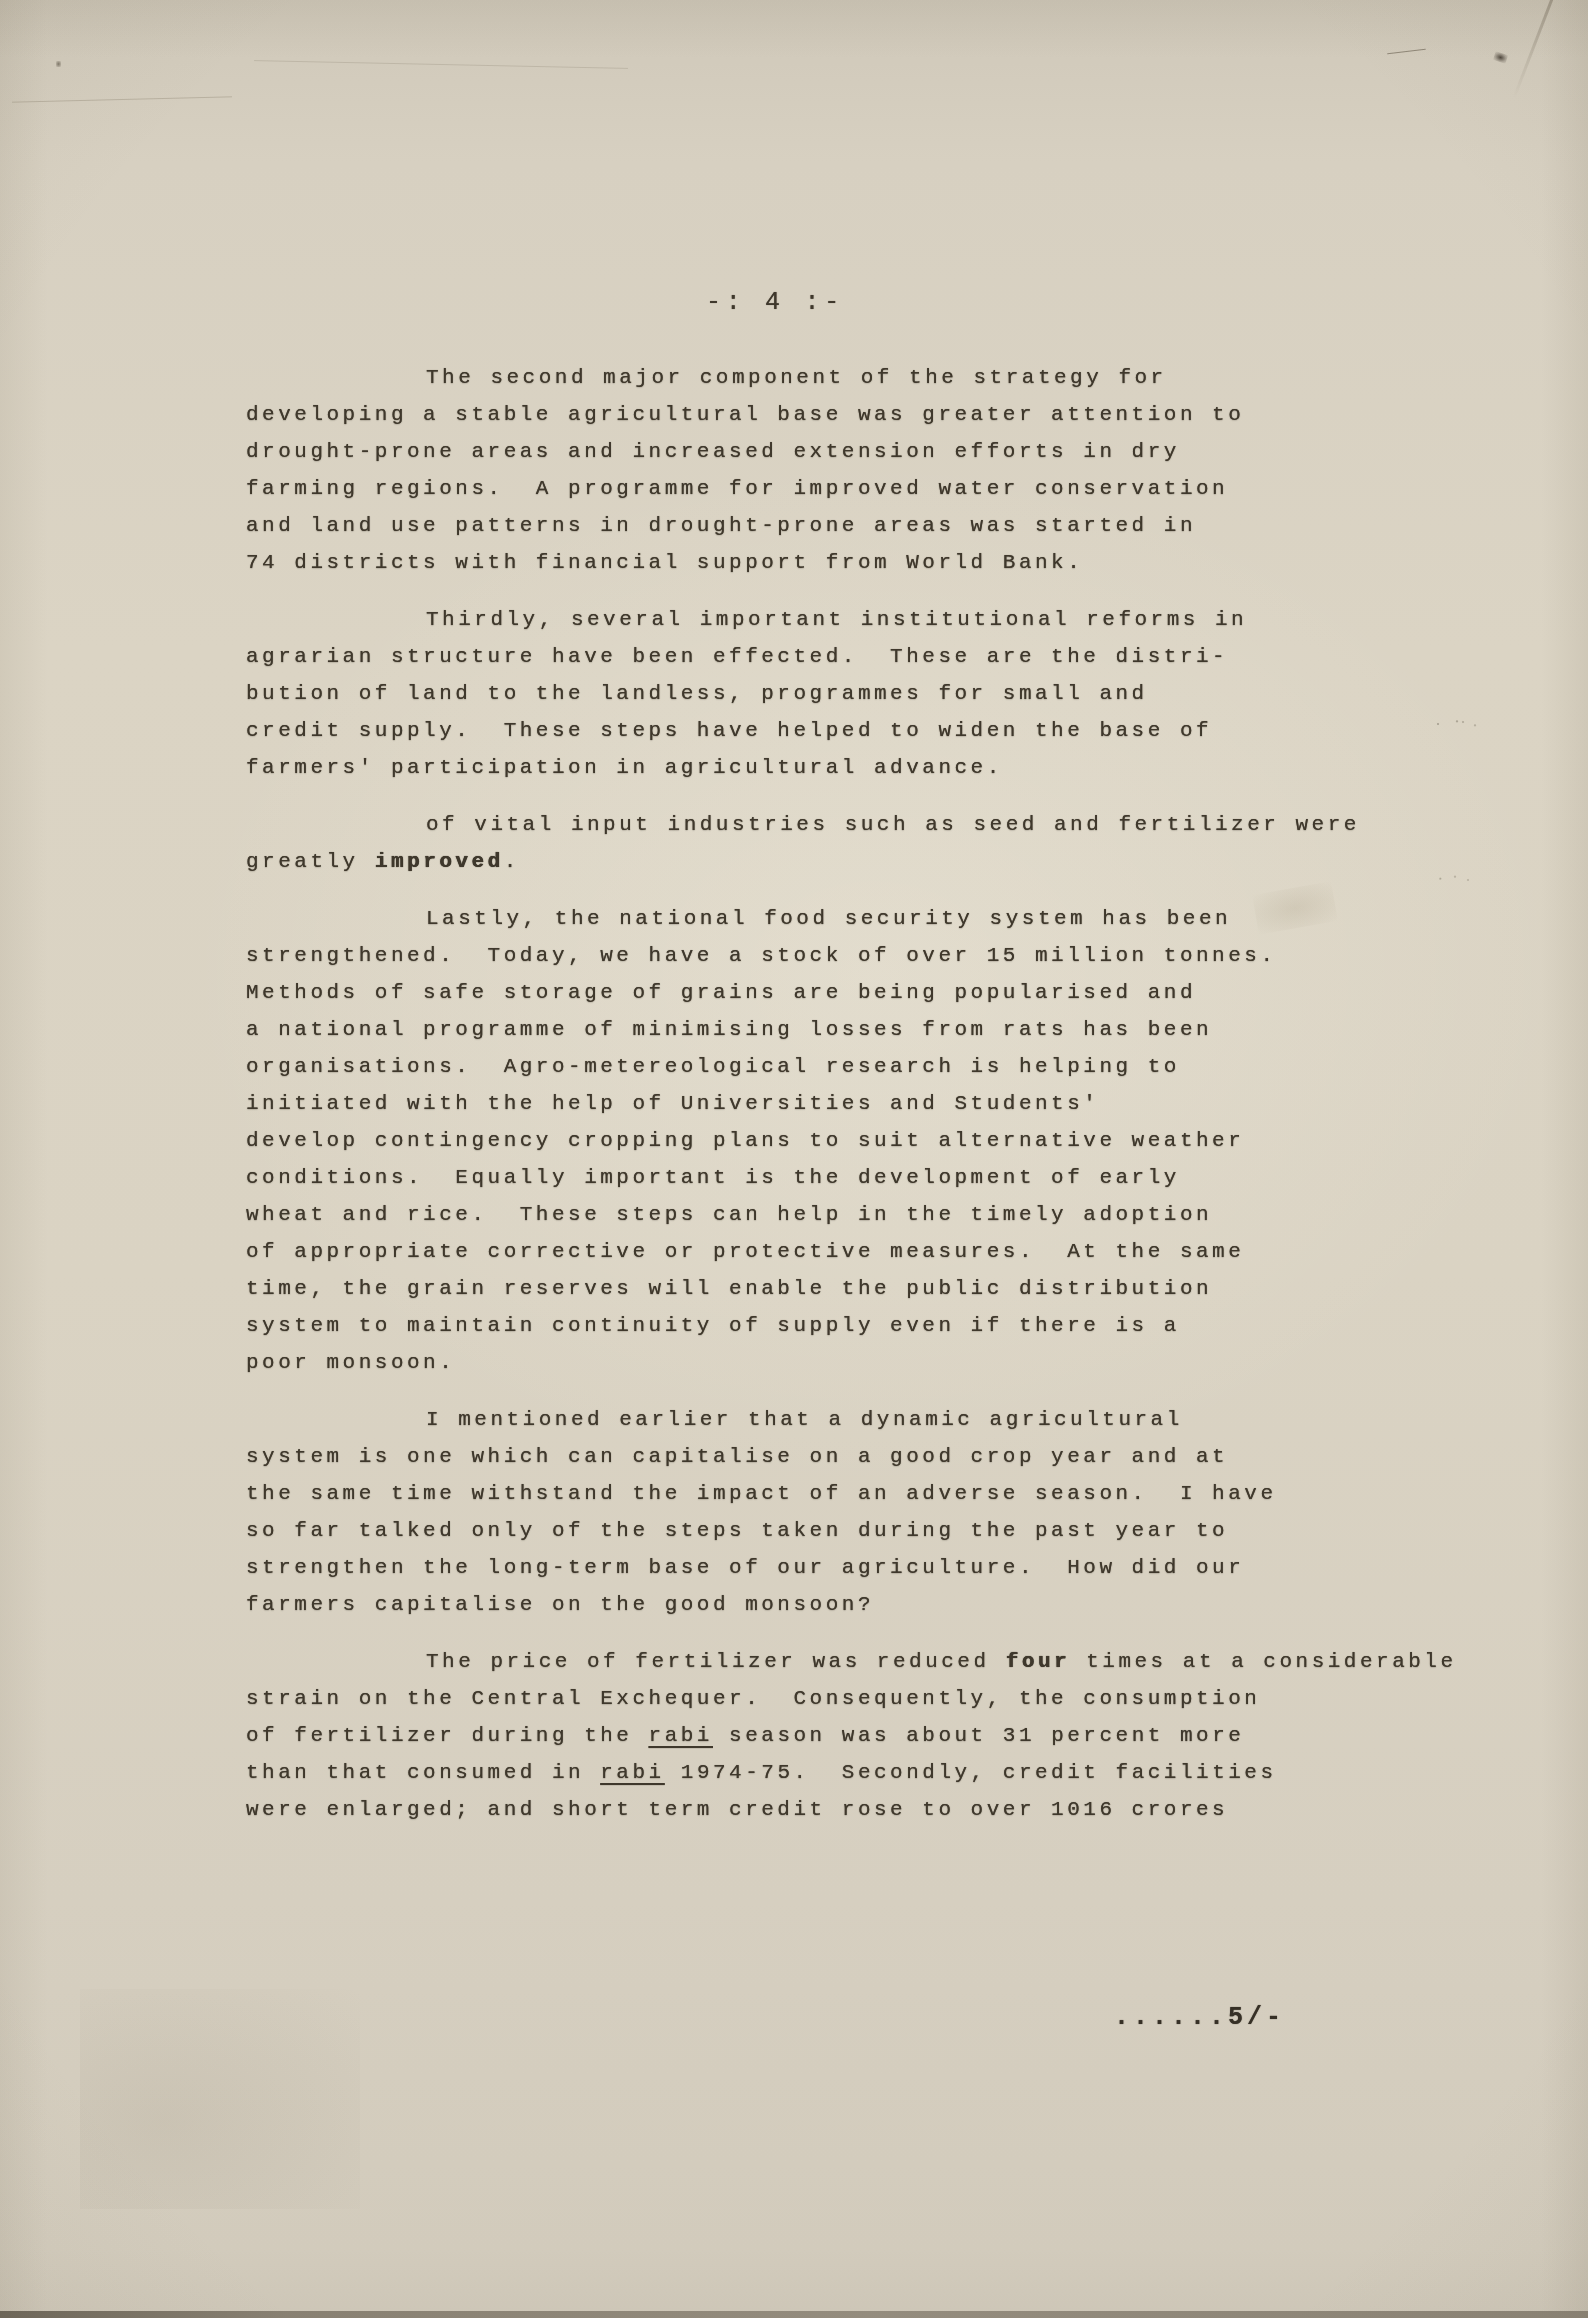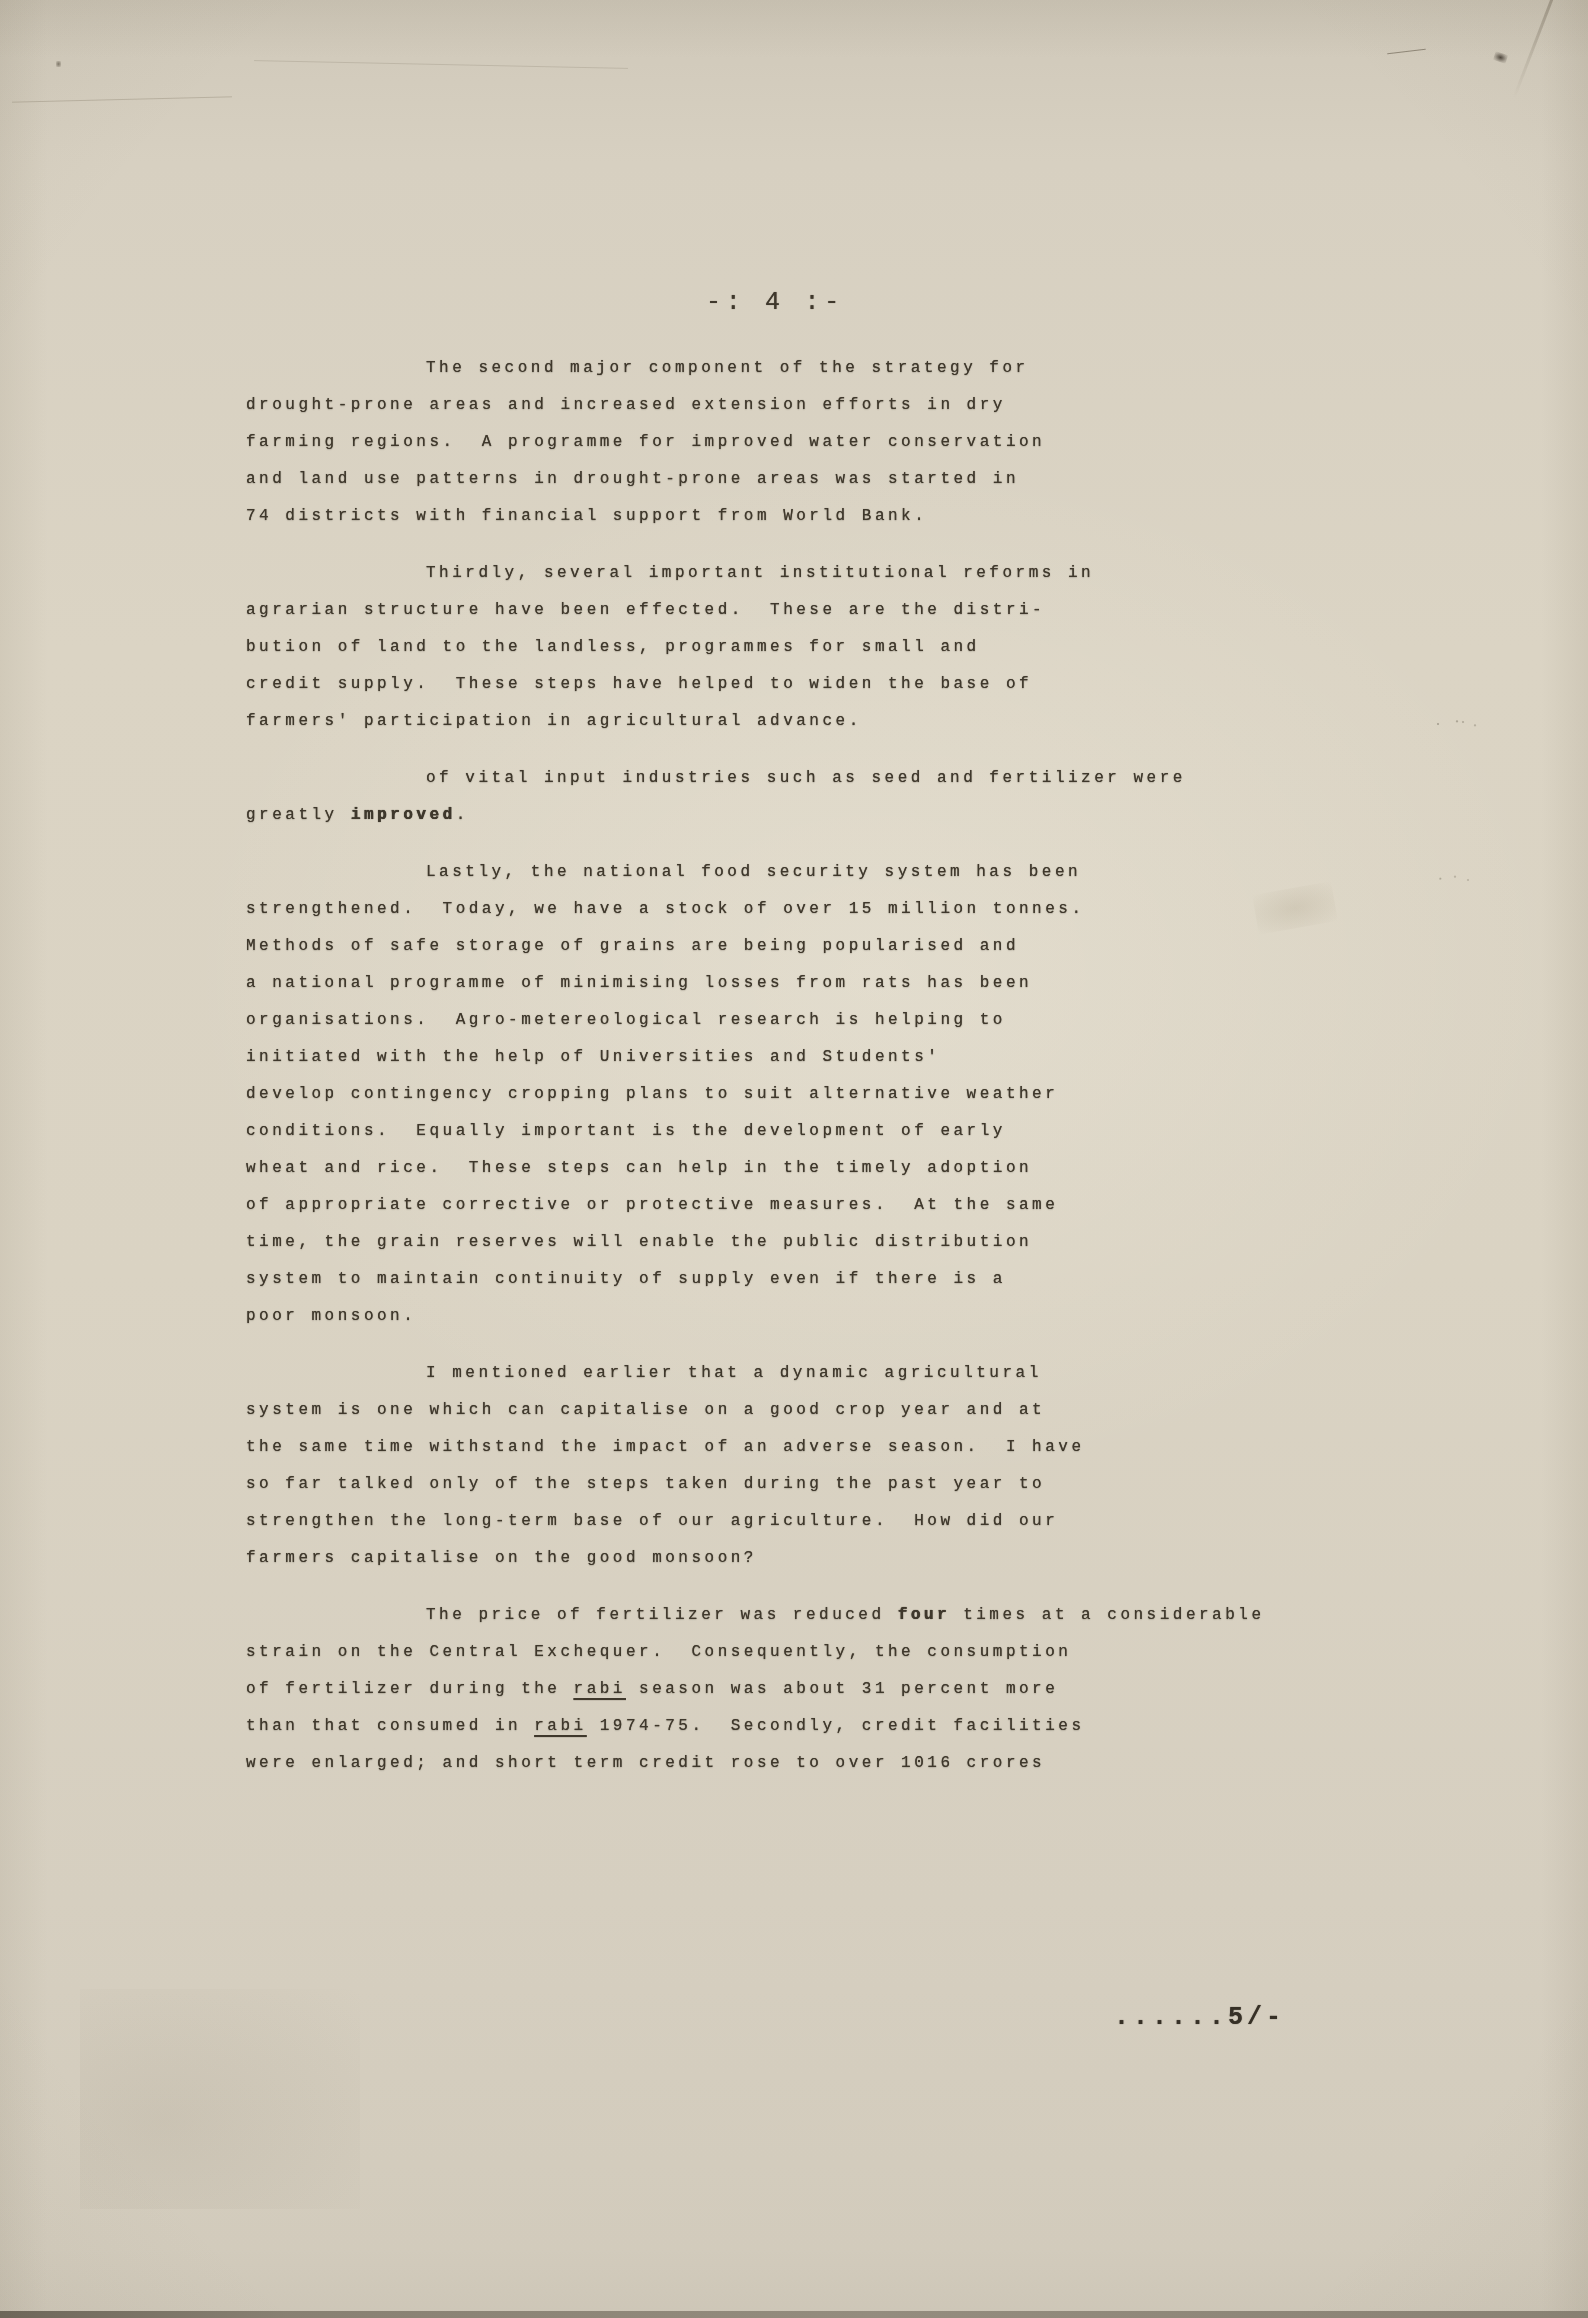--- a/index.html
+++ b/index.html
@@ -35,9 +35,9 @@
   .text-body {
     position: absolute;
     left: 246px;
-    top: 350px;
+    top: 359px;
     width: 1162px;
-    font-size: 16px;
+    font-size: 21px;
     line-height: 37px;
     letter-spacing: 3.5px;
     color: #3f382c;

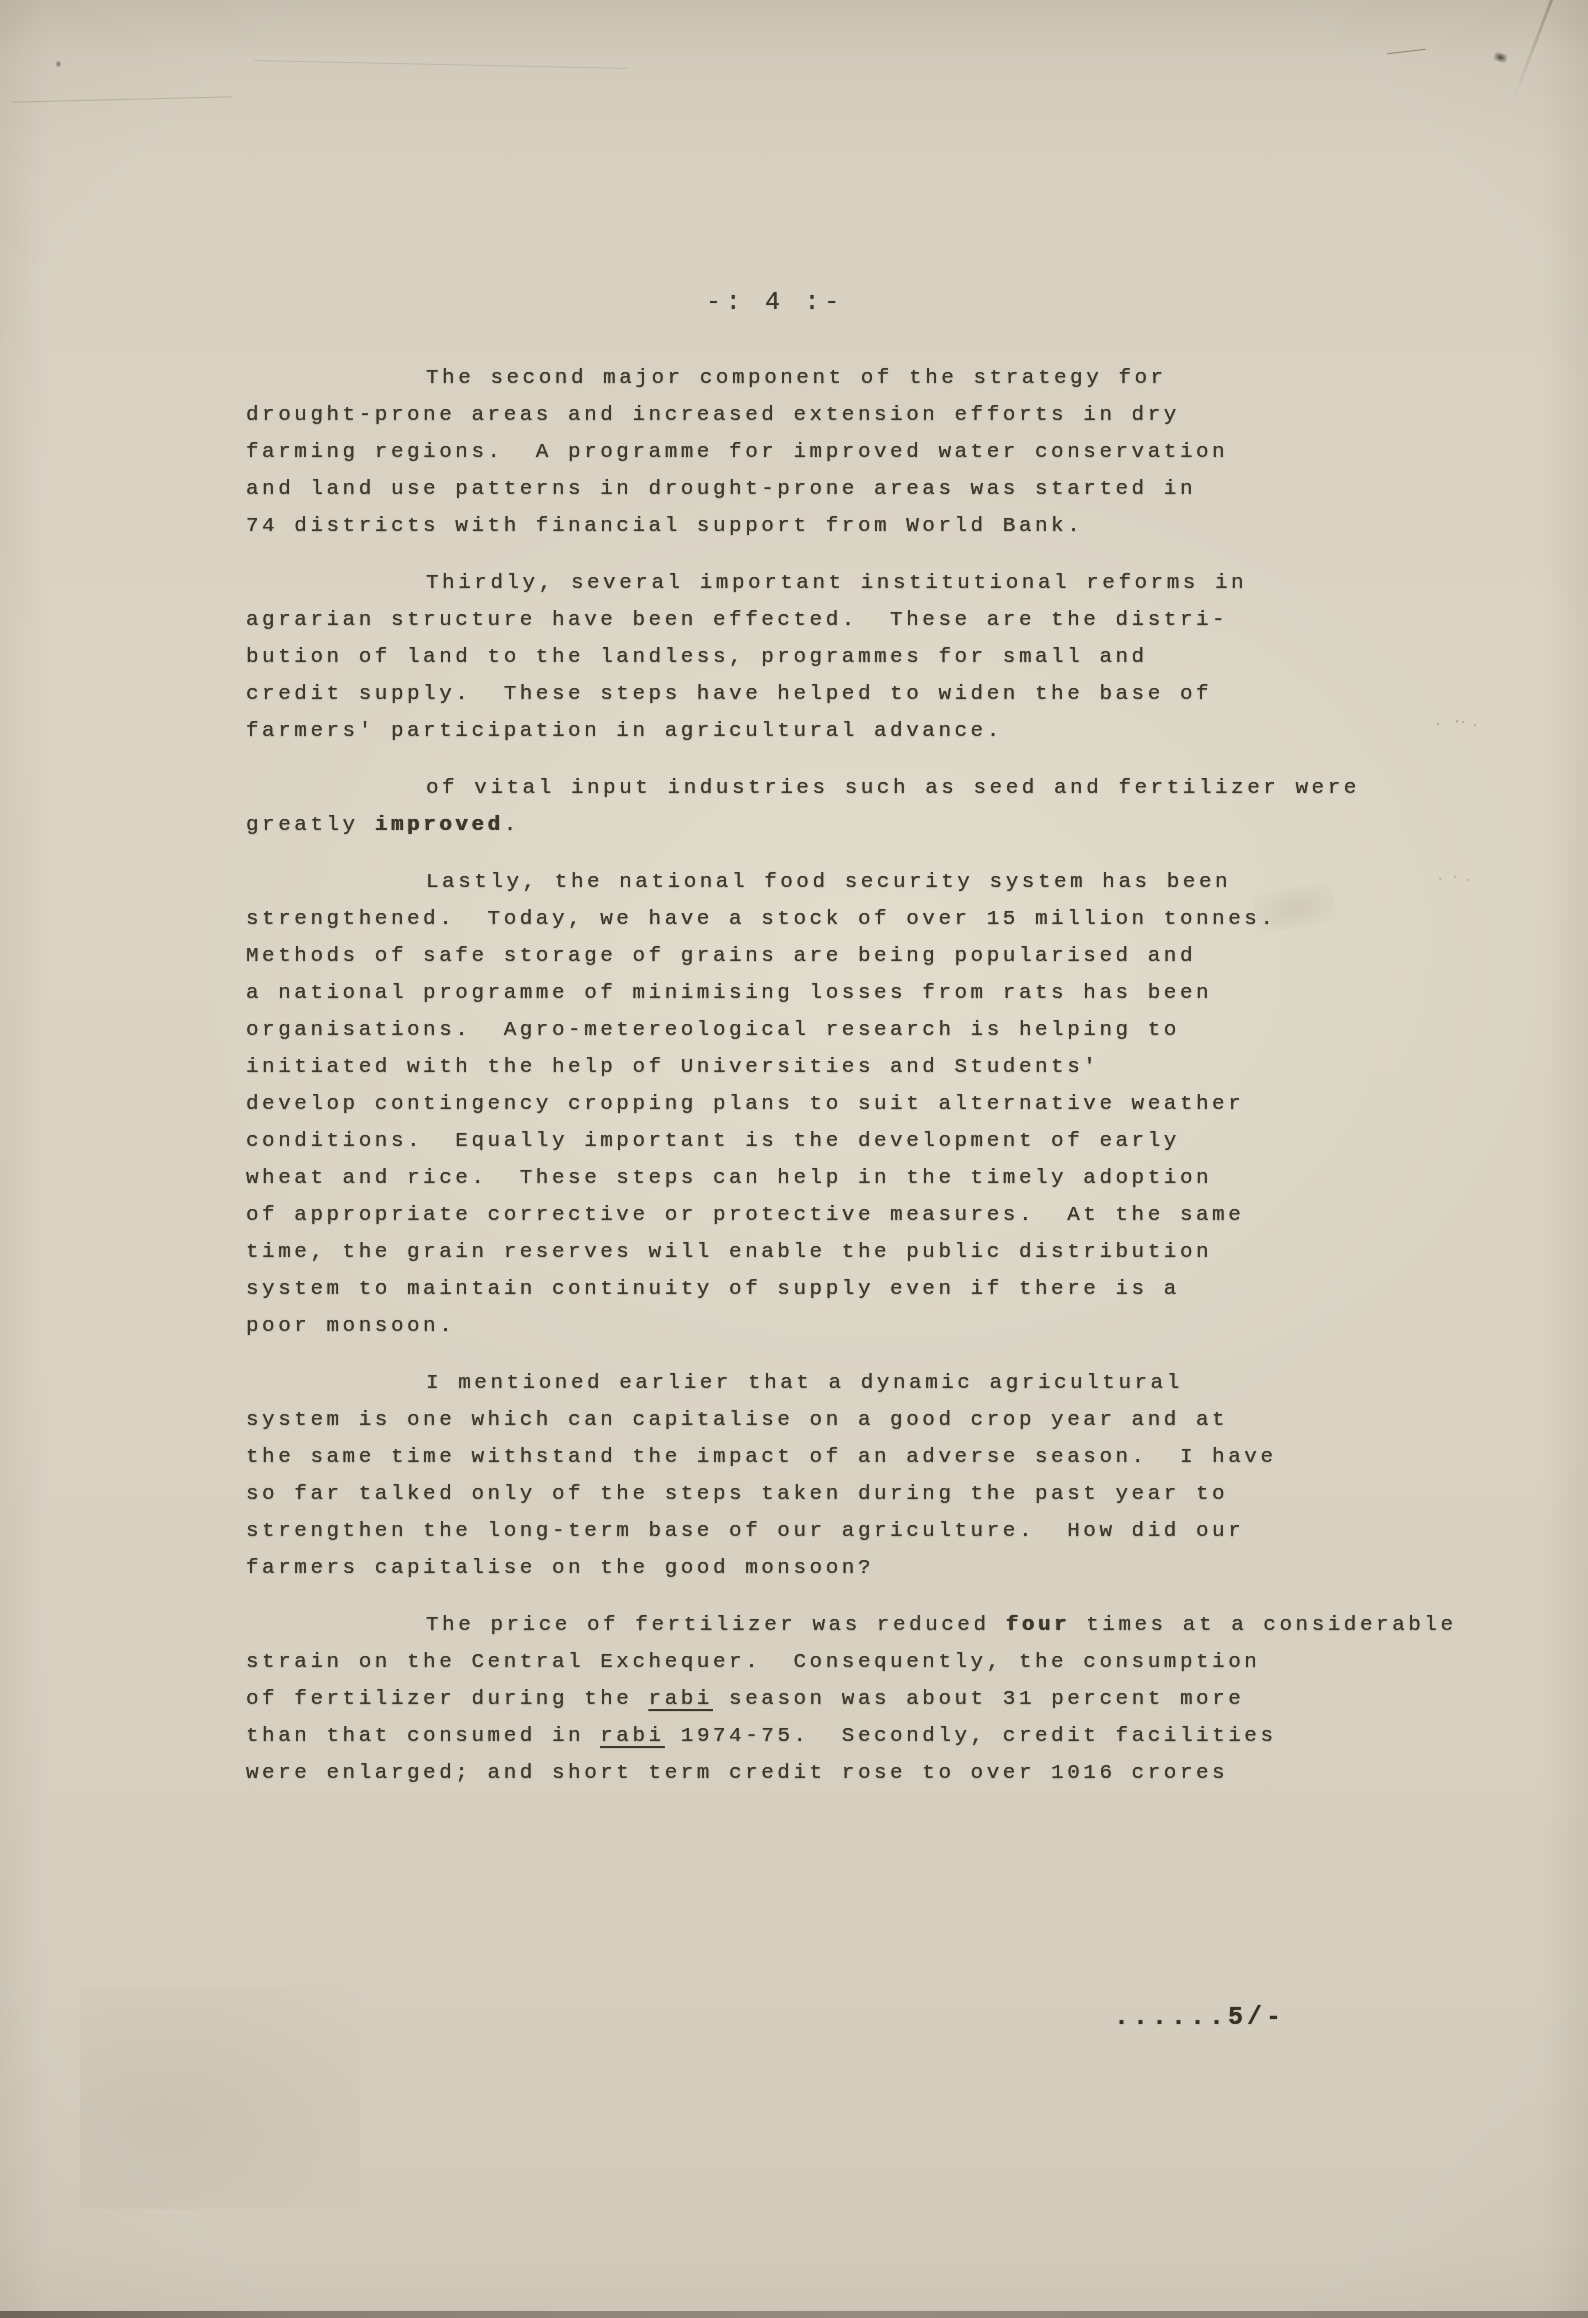--- a/index.html
+++ b/index.html
@@ -147,6 +147,7 @@
   <div class="text-body">
       <div class="paragraph">
         <div class="line"><span>The second major component of the strategy for</span></div>
+        <div class="line"><span>developing a stable agricultural base was greater attention to</span></div>
         <div class="line"><span>drought-prone areas and increased extension efforts in dry</span></div>
         <div class="line"><span>farming regions.  A programme for improved water conservation</span></div>
         <div class="line"><span>and land use patterns in drought-prone areas was started in</span></div>

